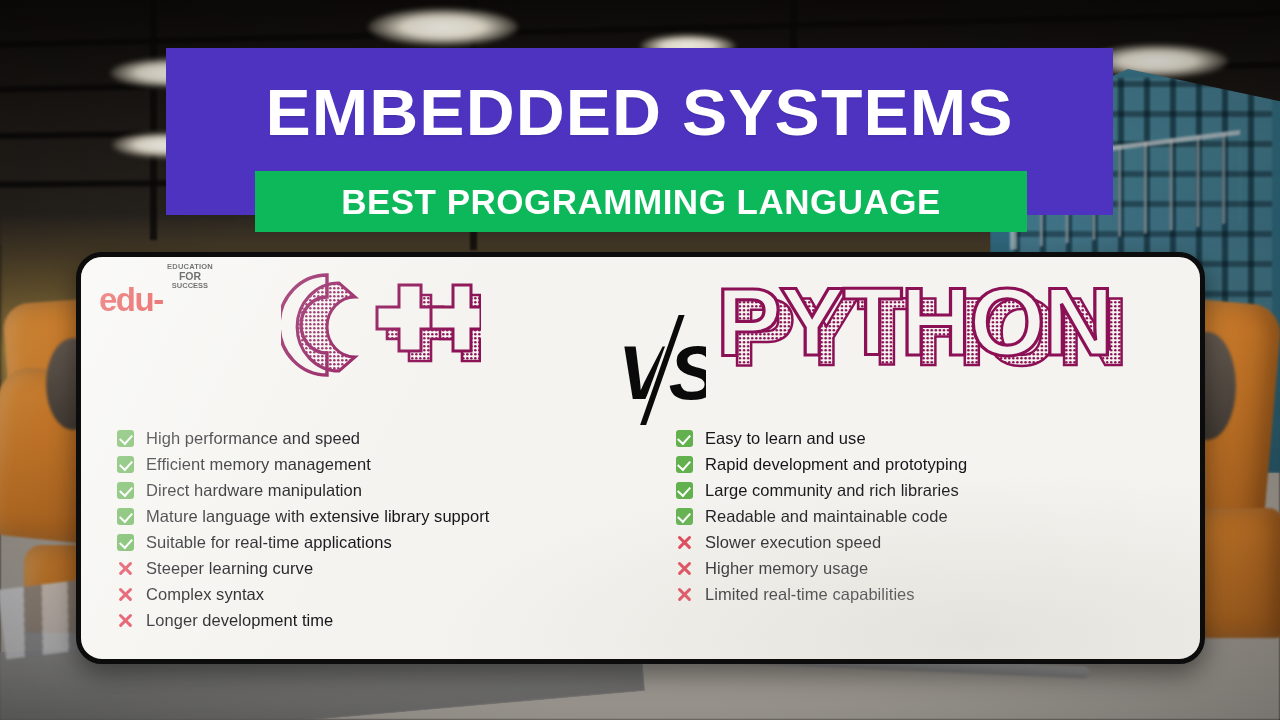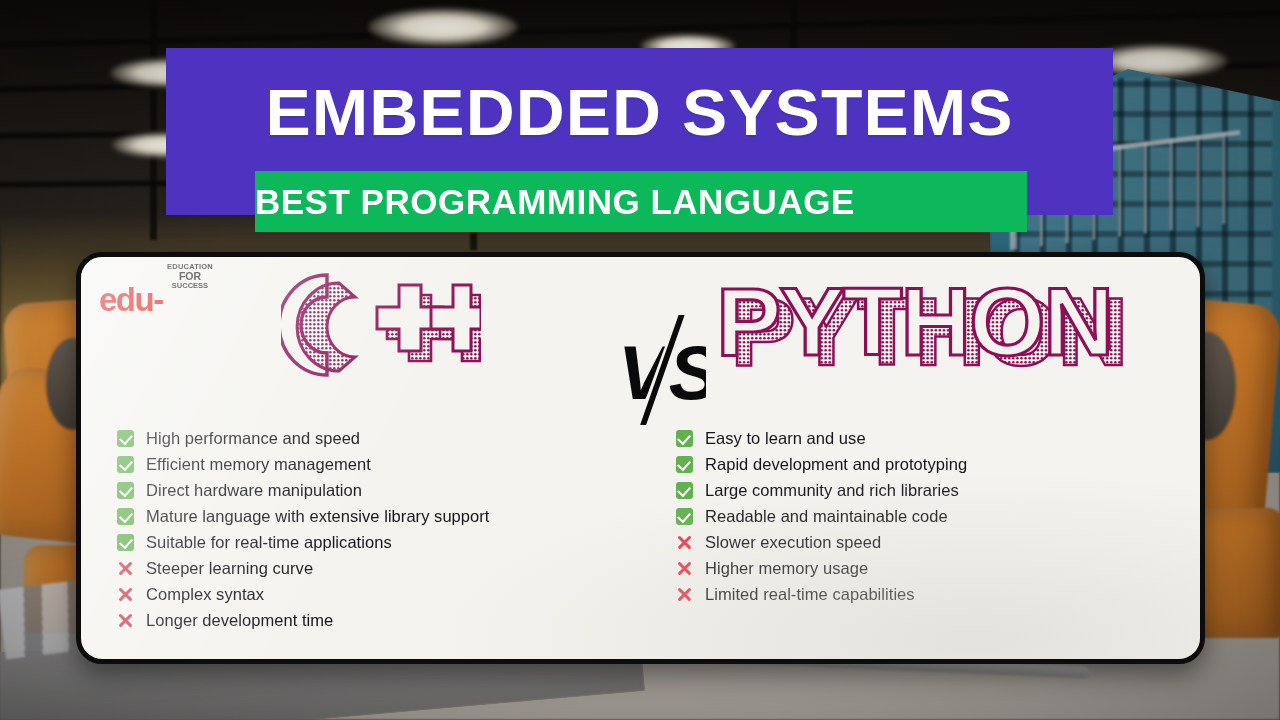--- a/index.html
+++ b/index.html
@@ -114,7 +114,7 @@
   .banner-green {
     position:absolute; left:255px; top:171px; width:772px; height:61px;
     background:var(--green, #0db85a);
-    display:flex; align-items:center; justify-content:flex-start;
+    display:flex; align-items:center; justify-content:center;
   }
   .title-sub {
     color:#fff; font-weight:700; font-size:35px; letter-spacing:.5px;

